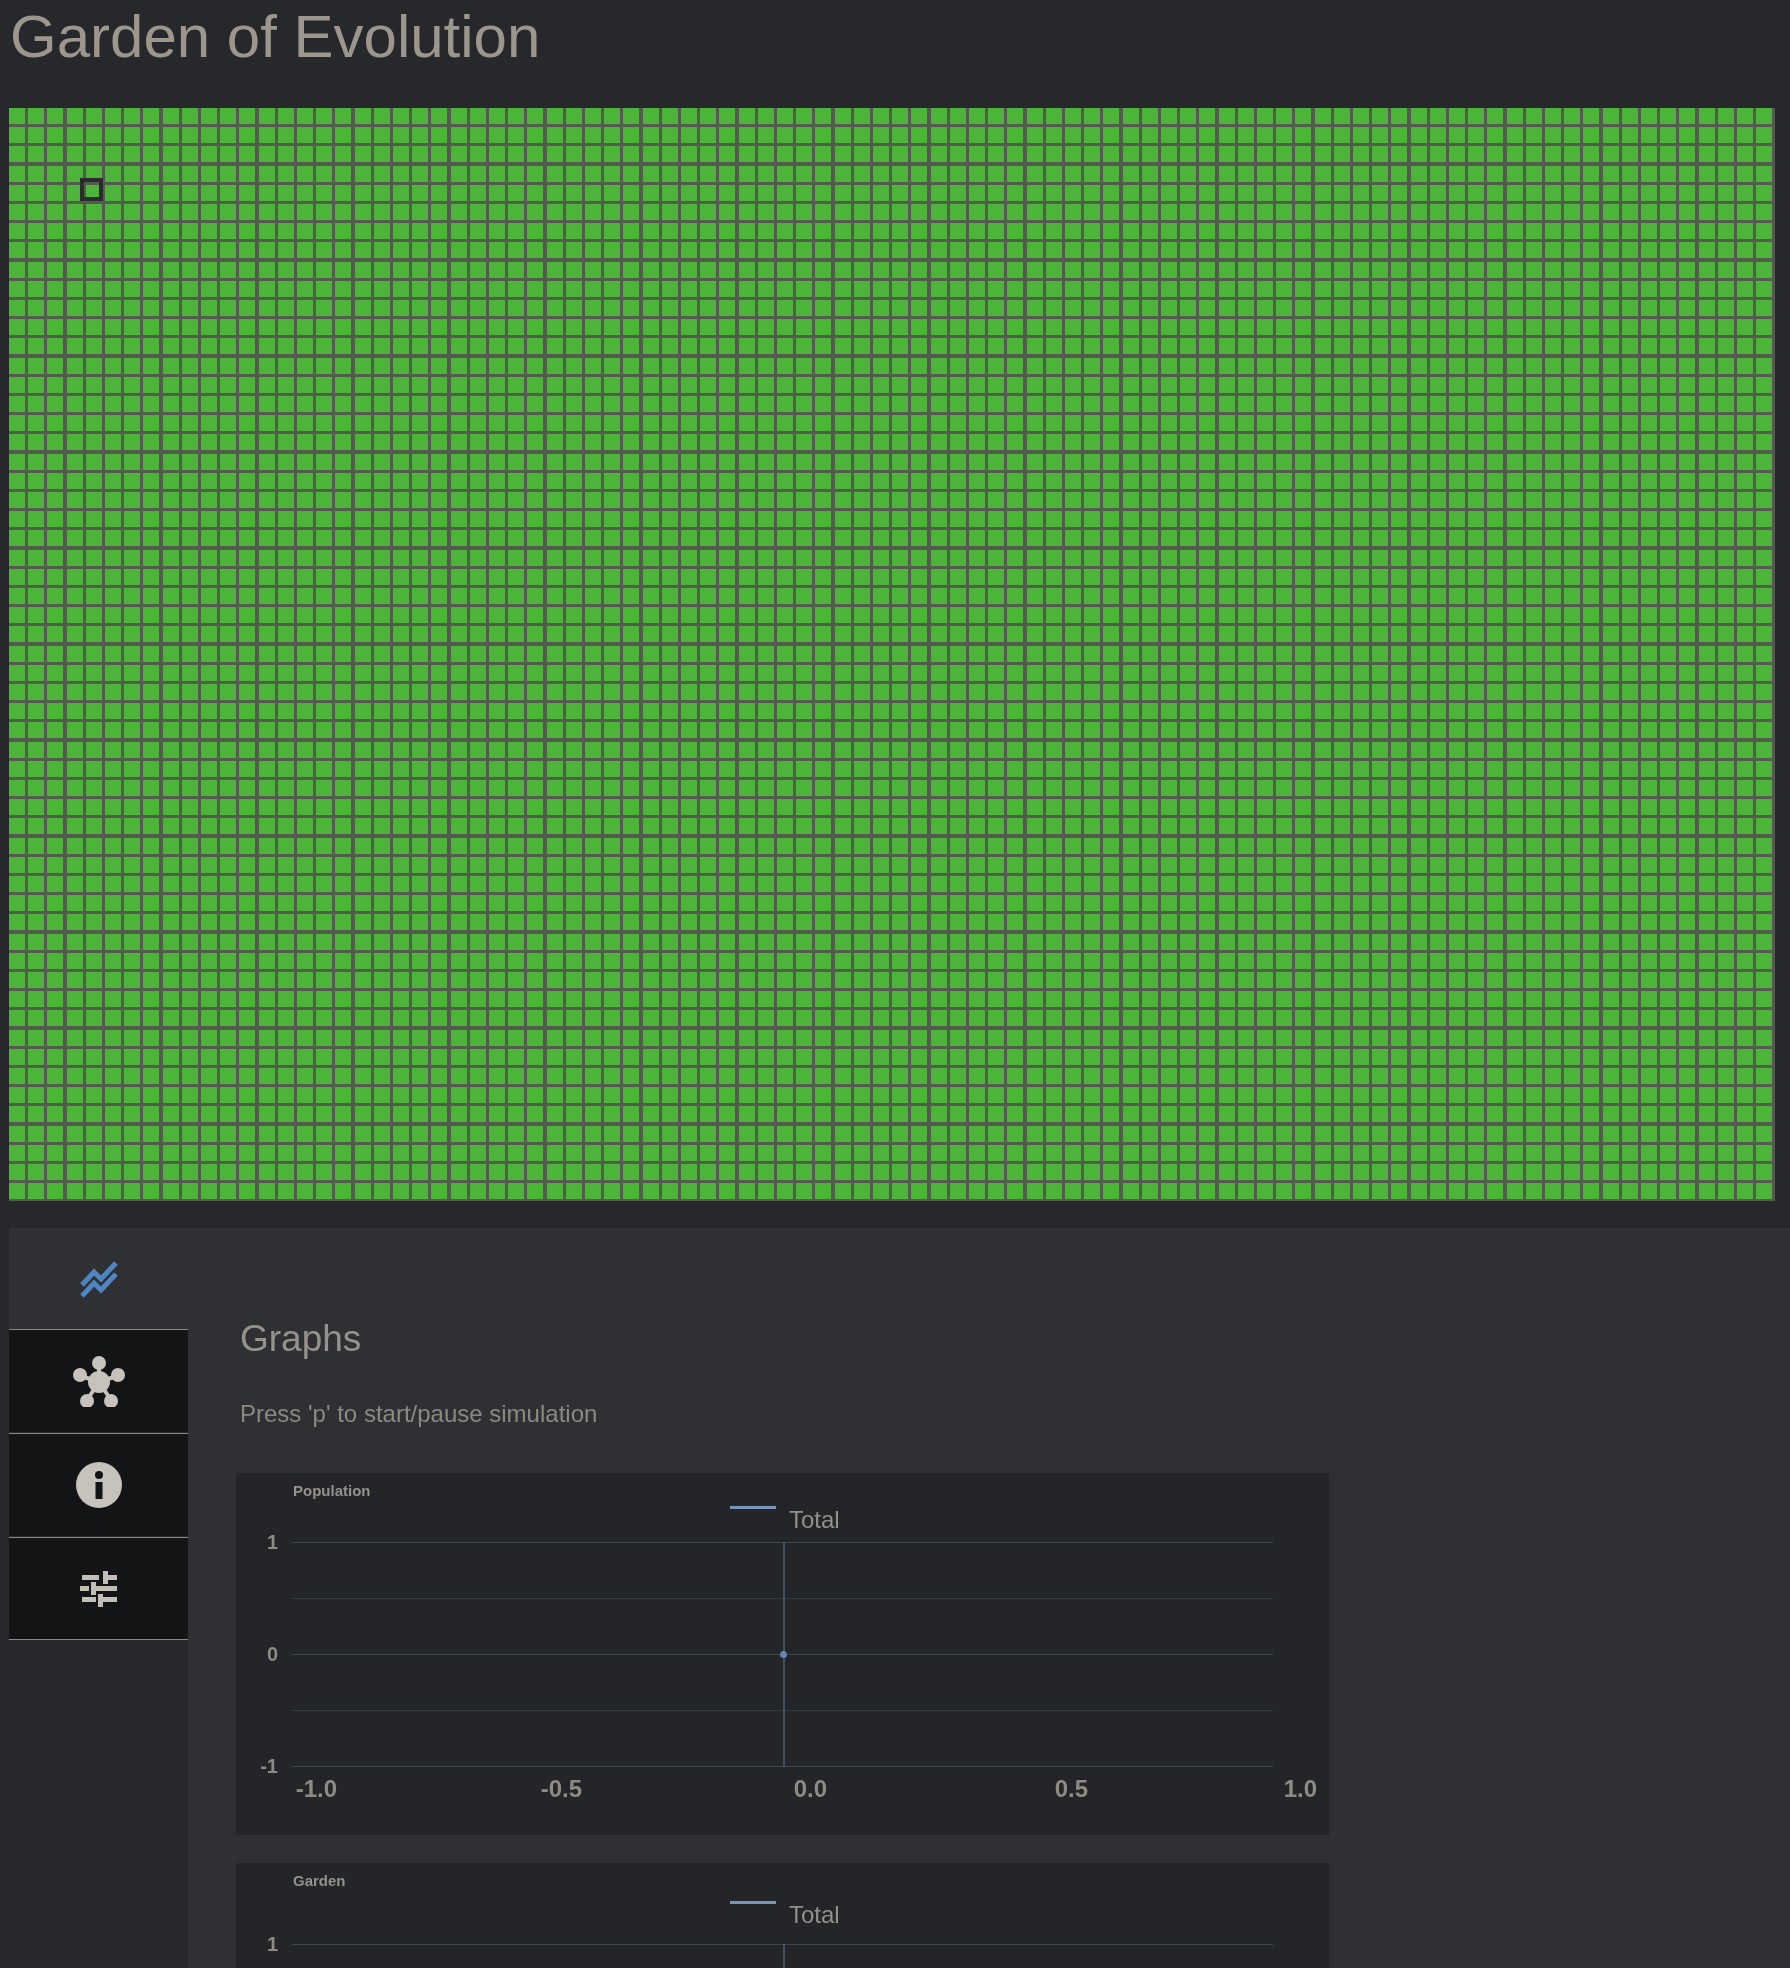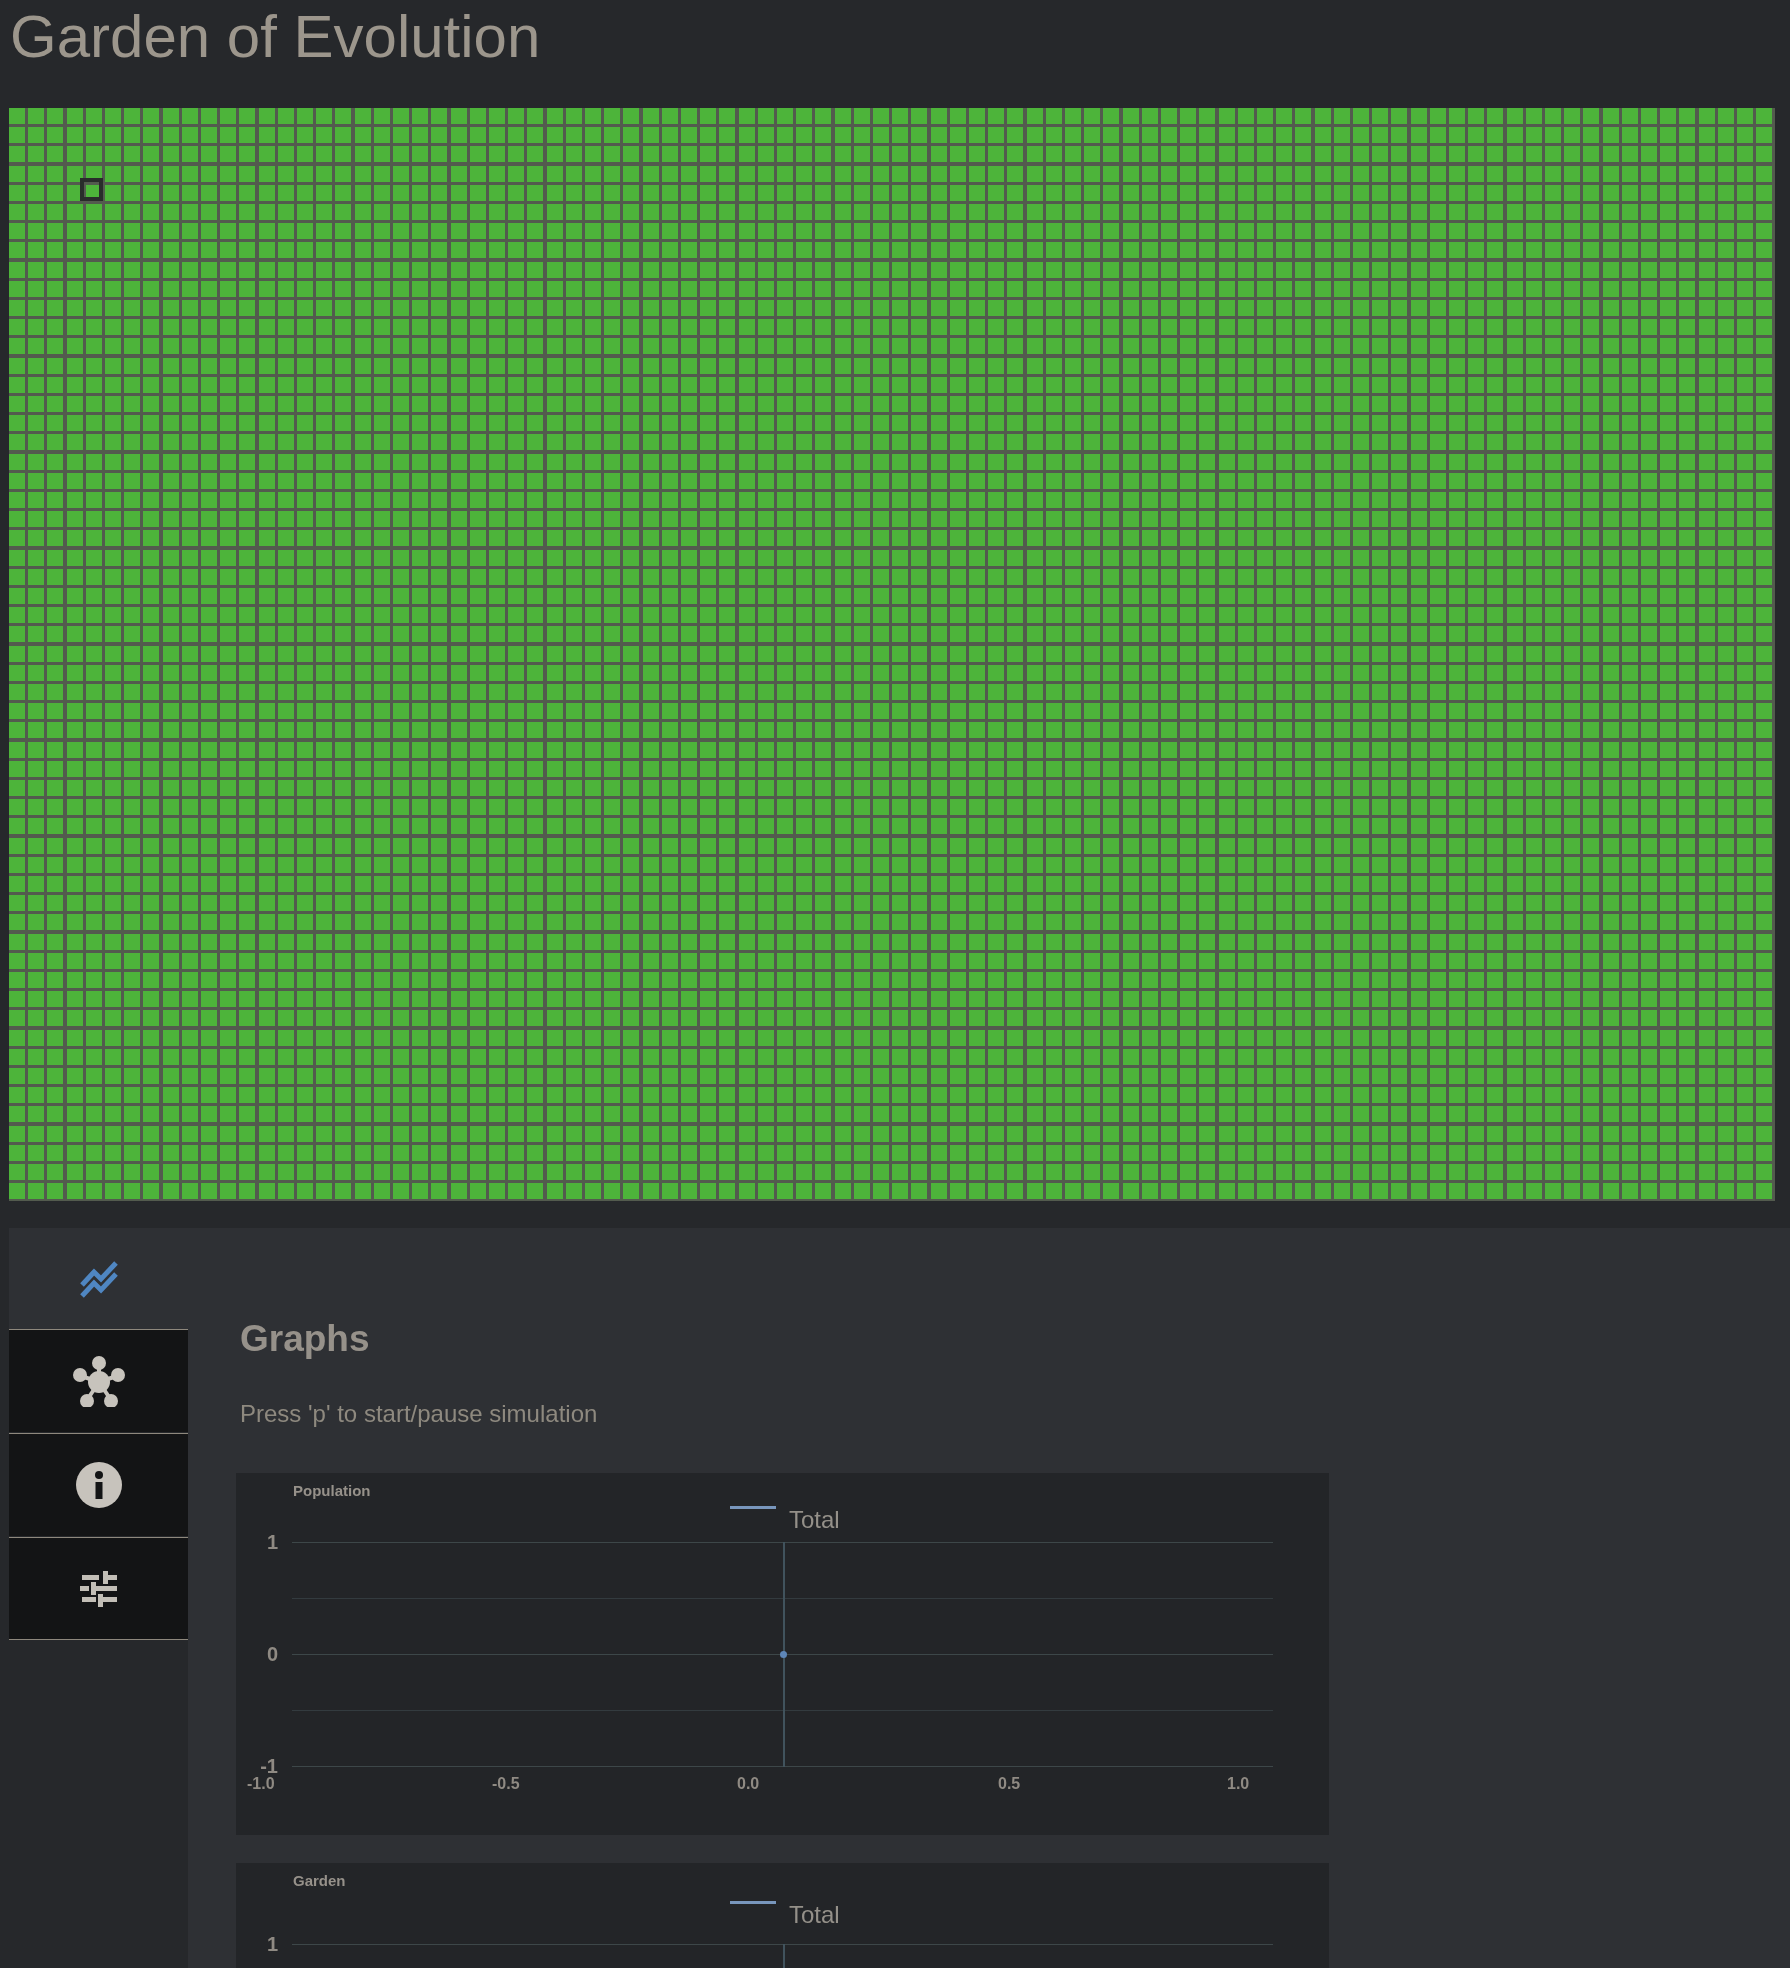--- a/index.html
+++ b/index.html
@@ -51,7 +51,7 @@
   
   .panel-heading{
     position:absolute;left:240px;top:1318px;
-    font-size:37px;font-weight:700;color:#96918a;
+    font-size:37px;font-weight:400;color:#96918a;
   }
   .panel-instruction{
     position:absolute;left:240px;top:1400px;

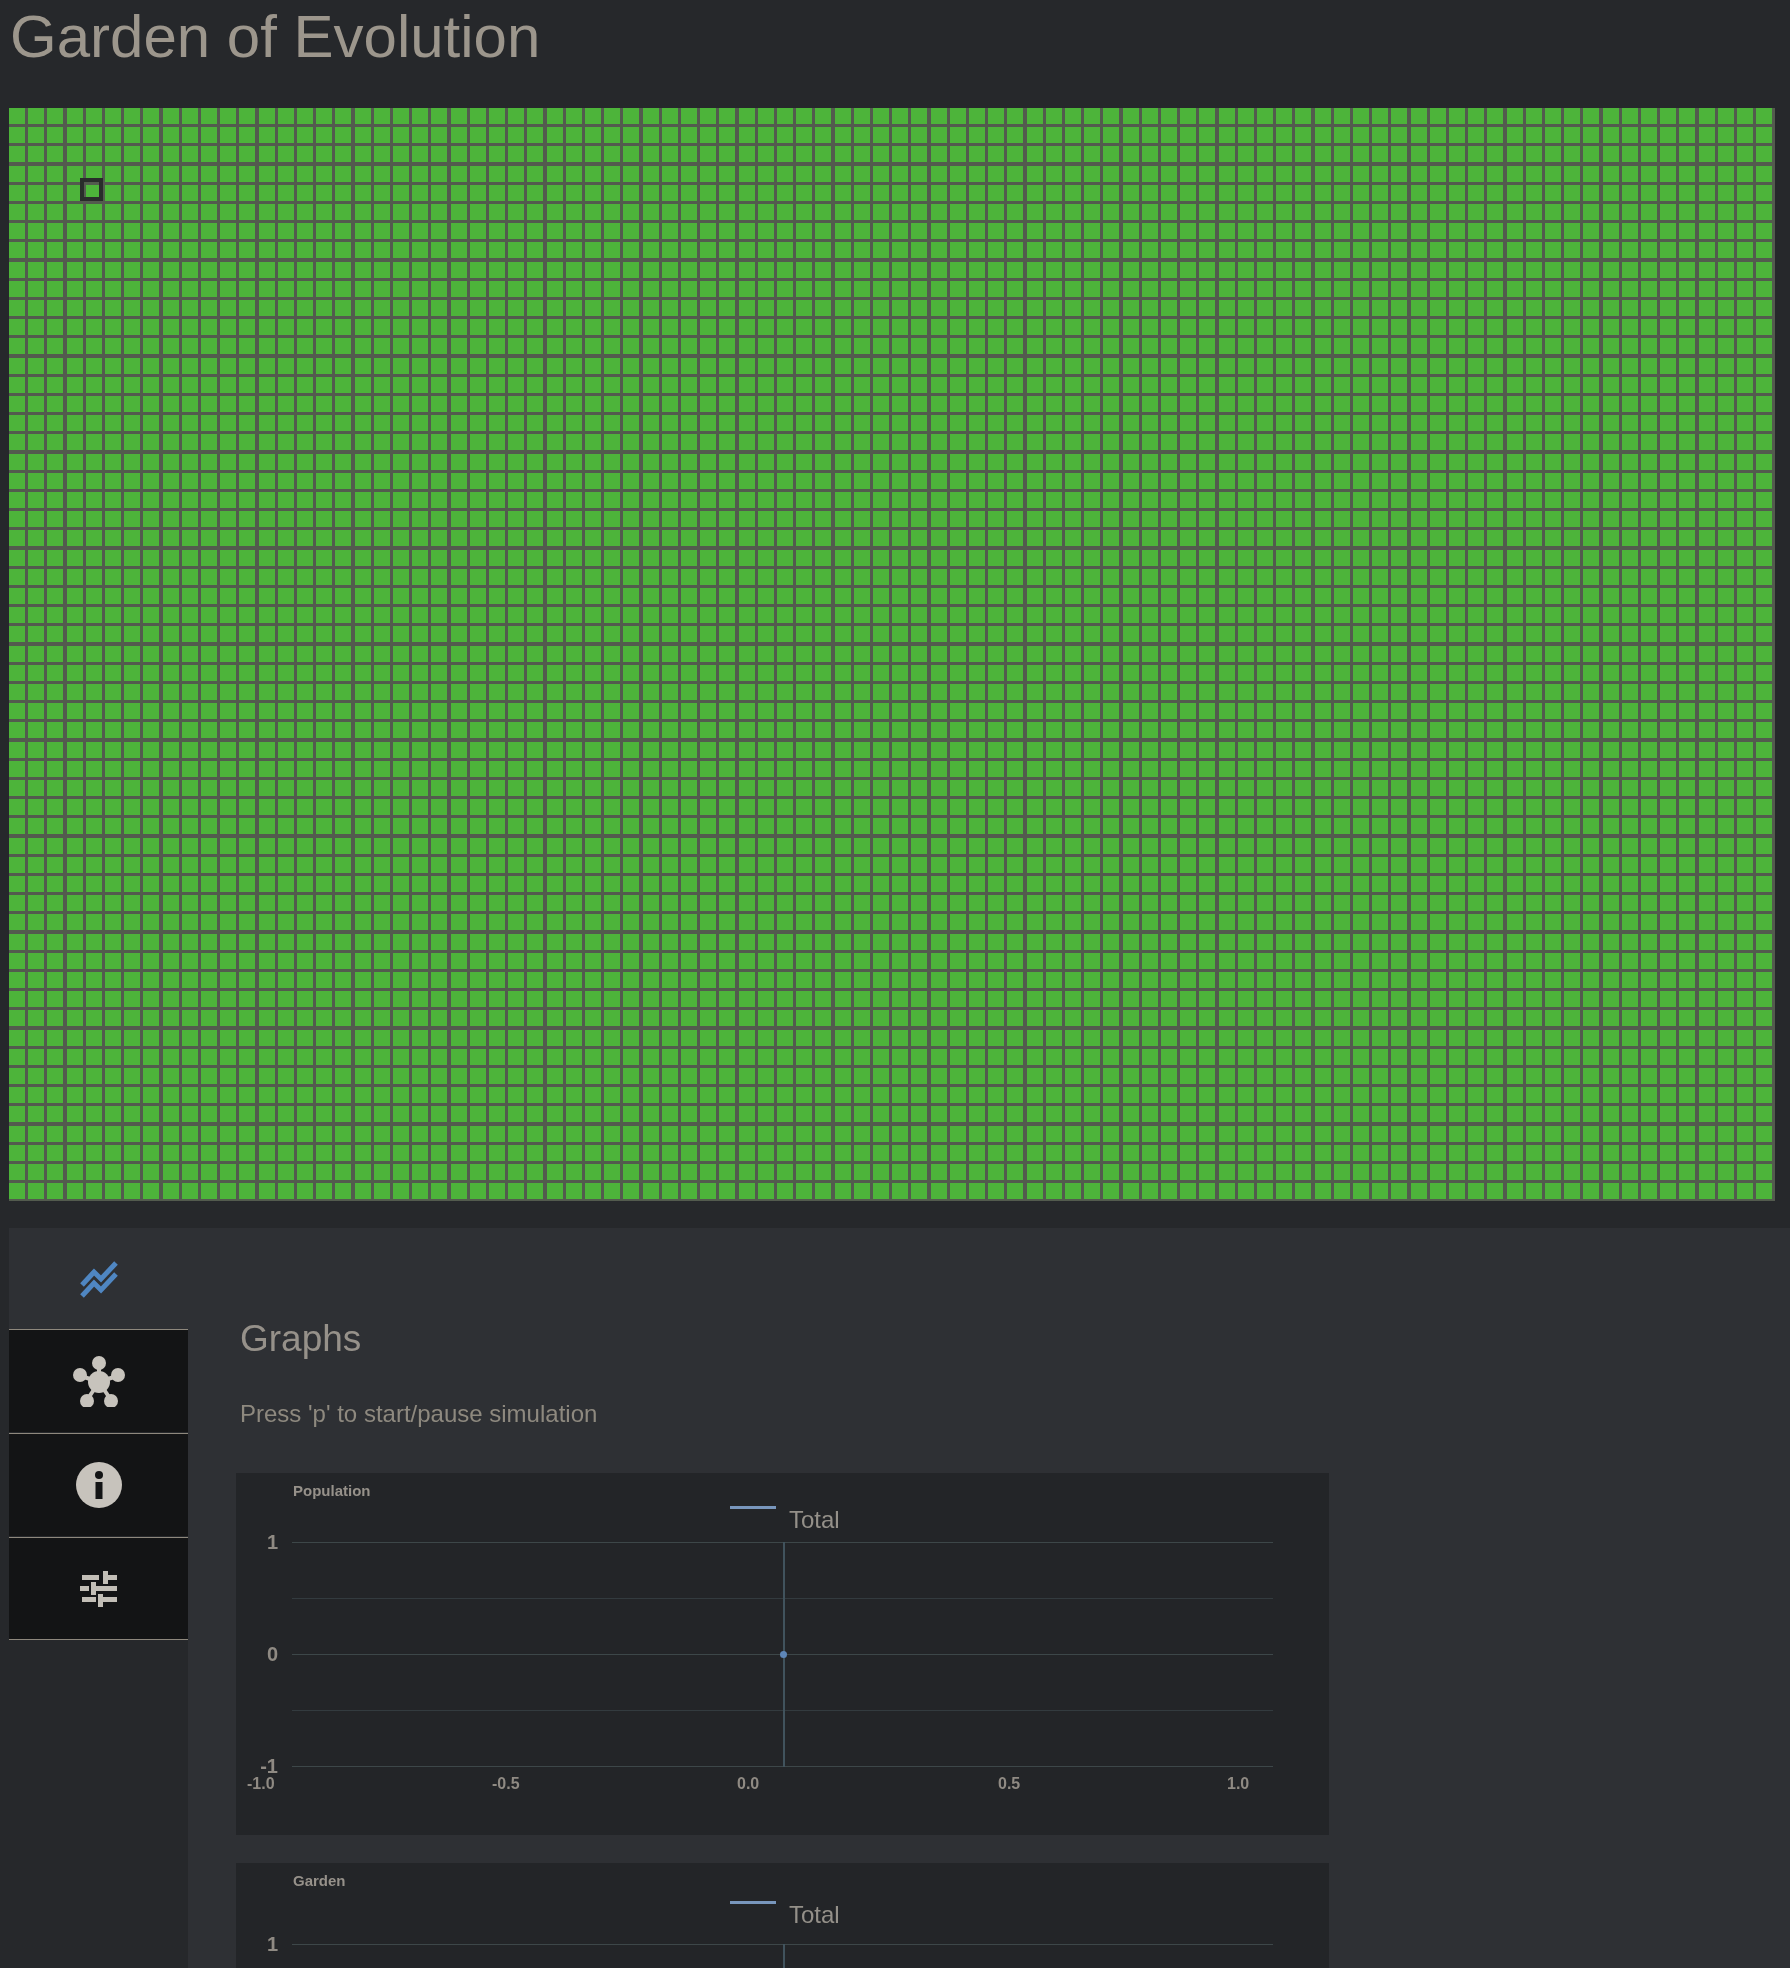--- a/index.html
+++ b/index.html
@@ -84,8 +84,8 @@
     font-size:20px;font-weight:700;color:#8f8a83;line-height:26px;
   }
   .xtick{
-    position:absolute;width:90px;text-align:left;top:302px;
-    font-size:16px;font-weight:700;color:#8f8a83;
+    position:absolute;width:90px;text-align:right;top:302px;
+    font-size:24px;font-weight:700;color:#8f8a83;
   }
 
   svg{display:block;}

